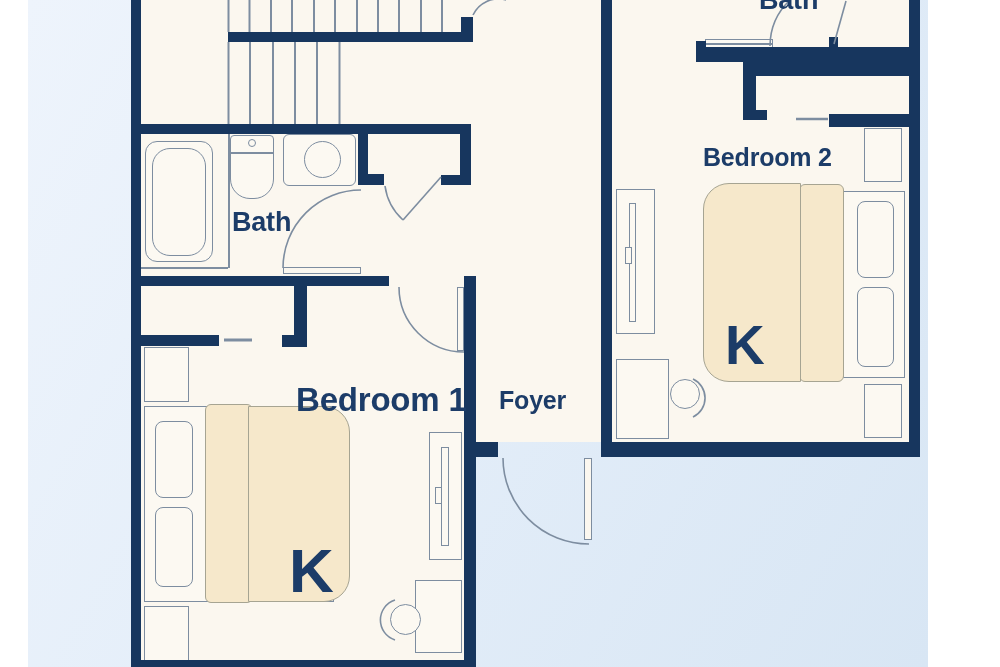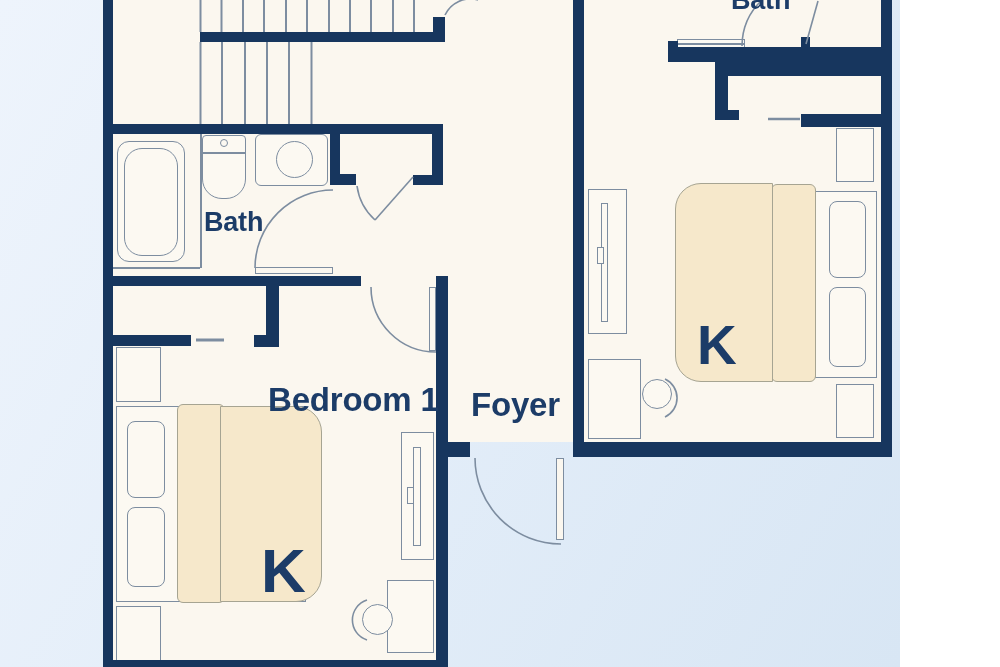--- a/index.html
+++ b/index.html
@@ -7,6 +7,7 @@
     position:relative; width:900px; height:667px; overflow:hidden;
     background:linear-gradient(120deg,#eef4fc 0%,#e4eef9 45%,#d8e6f4 100%);
     font-family:"Liberation Sans",sans-serif;
+    margin-left:28px;
   }
   .floor{position:absolute;background:#fbf7ef;}
   .wall{position:absolute;background:#17365e;}

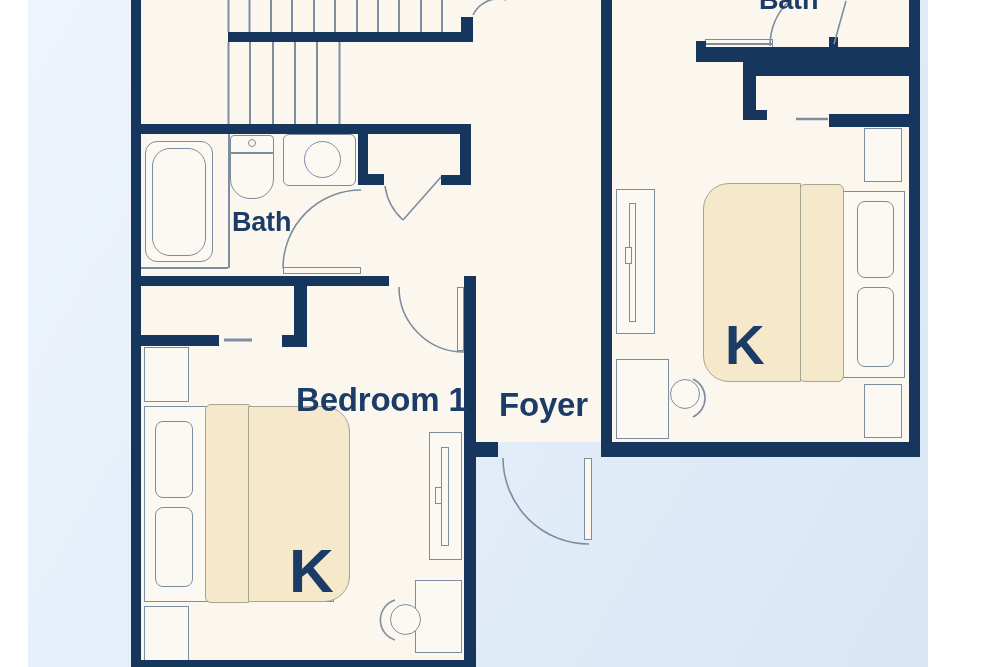--- a/index.html
+++ b/index.html
@@ -140,6 +140,7 @@
   <div class="lbl" style="left:731px;top:-13px;font-size:27px;">Bath</div>
   <div class="lbl" style="left:204px;top:209px;font-size:27px;">Bath</div>
   <div class="lbl" style="left:268px;top:383px;font-size:33px;">Bedroom 1</div>
+  <div class="lbl" style="left:675px;top:145px;font-size:25px;">Bedroom 2</div>
   <div class="lbl" style="left:471px;top:388px;font-size:33px;">Foyer</div>
   <div class="lbl" style="left:261px;top:540px;font-size:62px;">K</div>
   <div class="lbl" style="left:697px;top:318px;font-size:55px;">K</div>

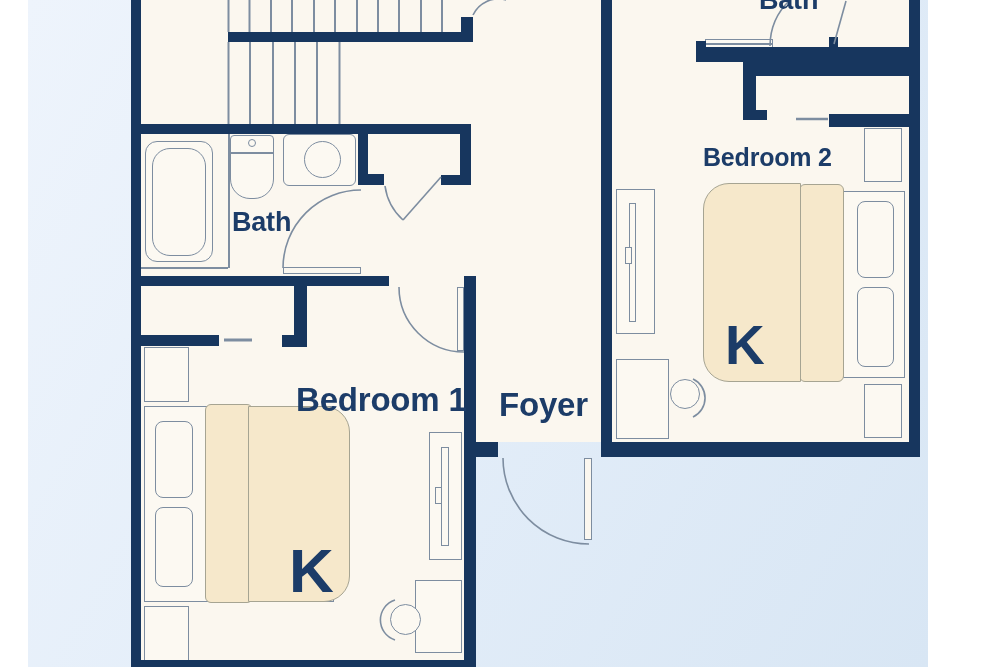--- a/index.html
+++ b/index.html
@@ -141,7 +141,7 @@
   <div class="lbl" style="left:204px;top:209px;font-size:27px;">Bath</div>
   <div class="lbl" style="left:268px;top:383px;font-size:33px;">Bedroom 1</div>
   <div class="lbl" style="left:675px;top:145px;font-size:25px;">Bedroom 2</div>
-  <div class="lbl" style="left:471px;top:388px;font-size:33px;">Foyer</div>
+  <div class="lbl" style="left:471px;top:388px;font-size:25px;">Foyer</div>
   <div class="lbl" style="left:261px;top:540px;font-size:62px;">K</div>
   <div class="lbl" style="left:697px;top:318px;font-size:55px;">K</div>
 

